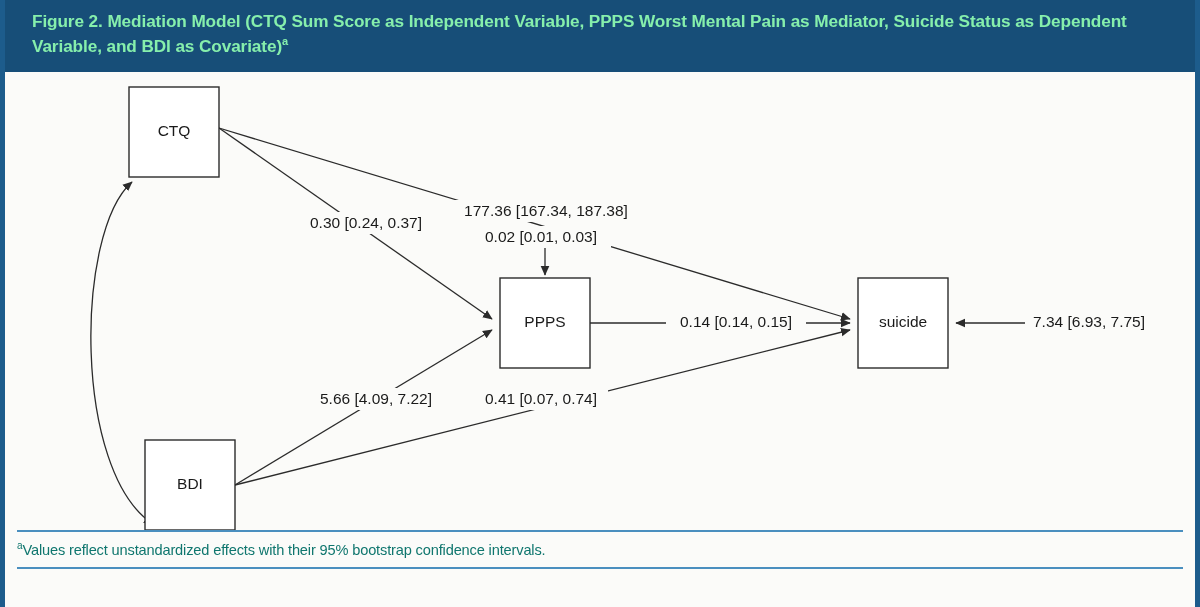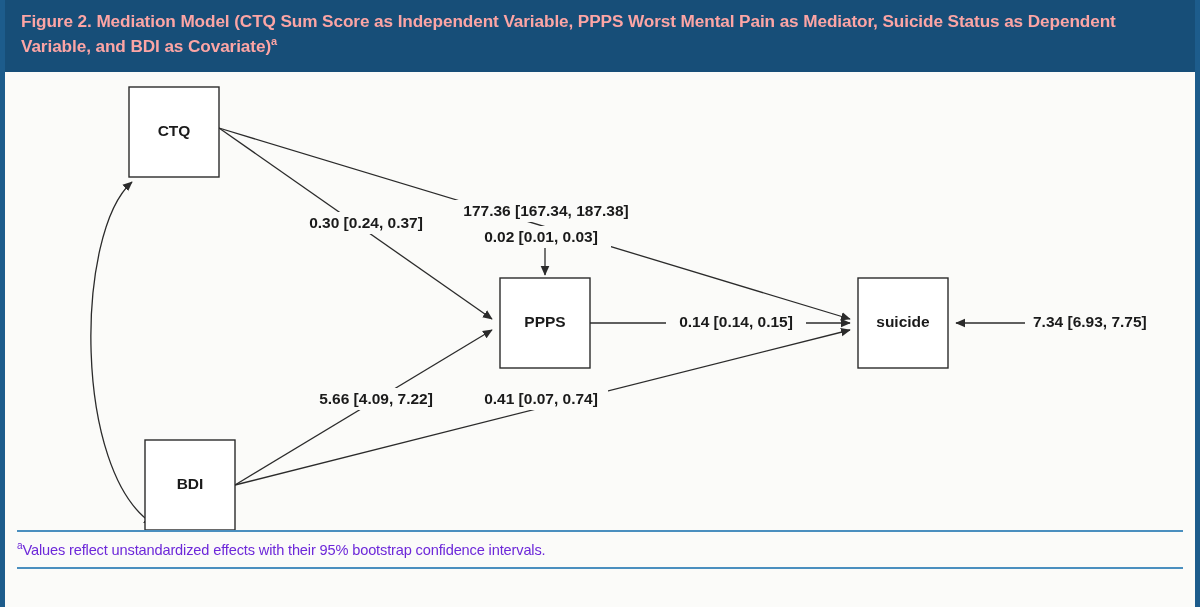--- a/index.html
+++ b/index.html
@@ -32,11 +32,12 @@
     padding: 9px 16px 0 16px;
   }
   #figure-header .title-text {
-    color: #fca5a5;
+    color: #86efac;
     font-size: 17.2px;
     font-weight: bold;
     line-height: 25px;
     letter-spacing: -0.1px;
+    margin-left: 11px;
   }
   #figure-header .title-text sup {
     font-size: 11px;

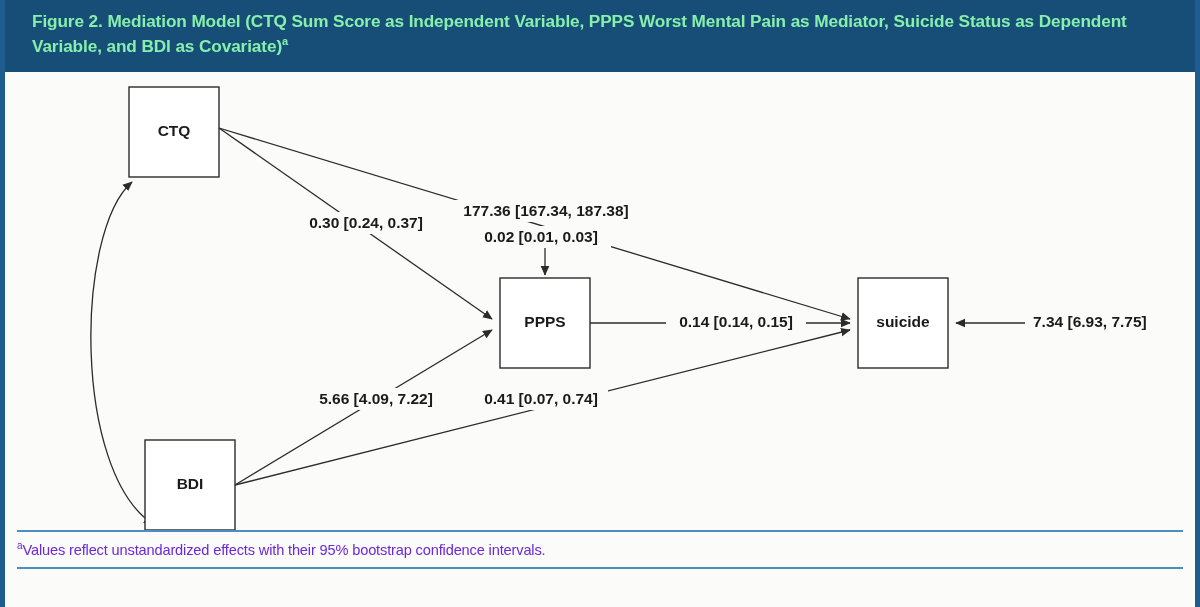--- a/index.html
+++ b/index.html
@@ -52,7 +52,6 @@
     top: 72px;
     width: 1190px;
     height: 482px;
-    font-weight: bold;
   }
   #diagram-svg {
     display: block;

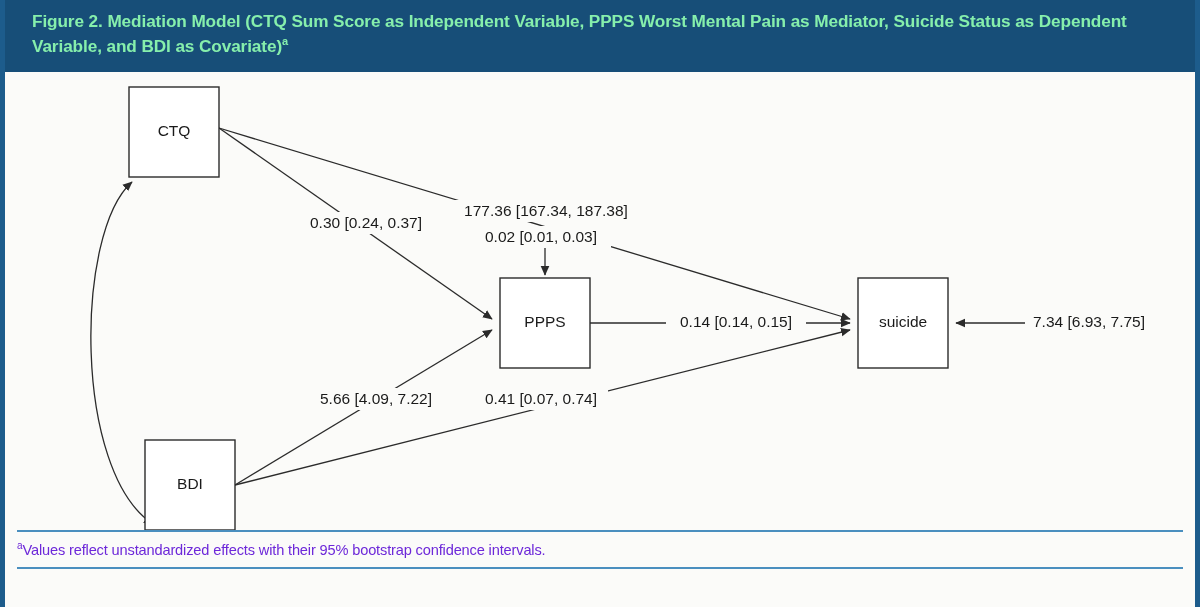--- a/index.html
+++ b/index.html
@@ -101,7 +101,7 @@
   }
   .footnote-line {
     font-size: 14.6px;
-    color: #6d28d9;
+    color: #0f766e;
     line-height: 22px;
     letter-spacing: -0.15px;
   }

